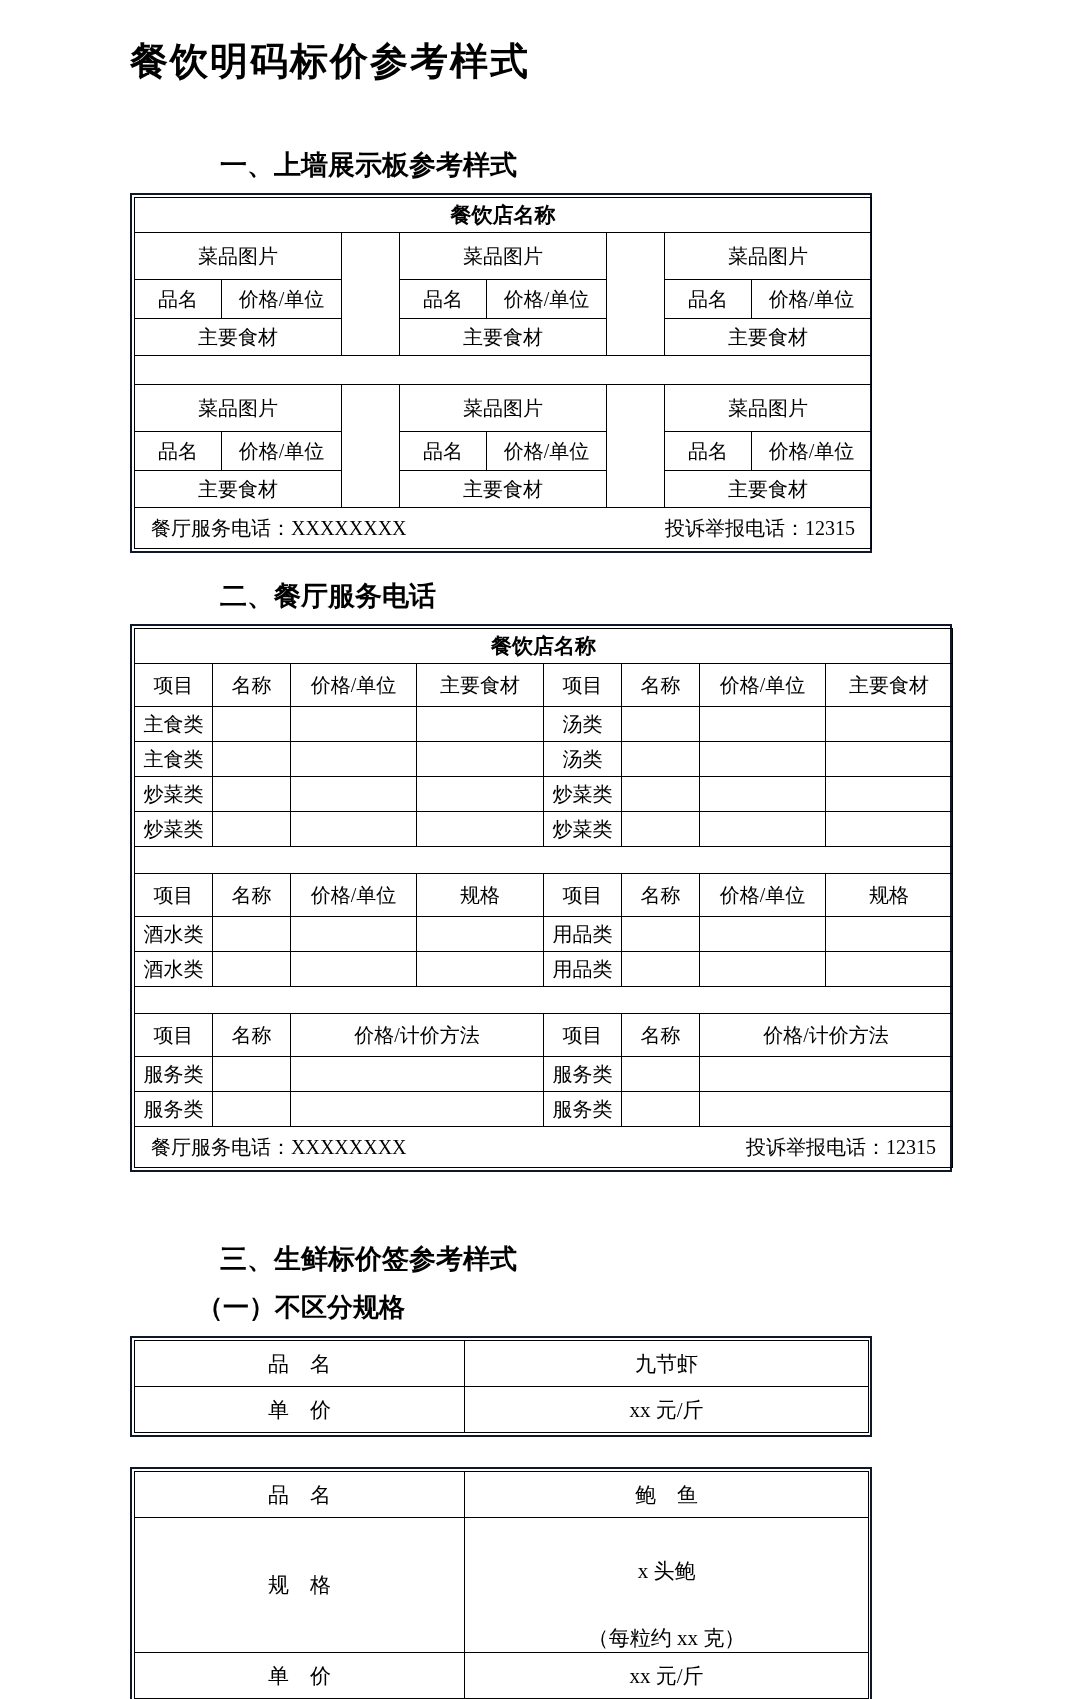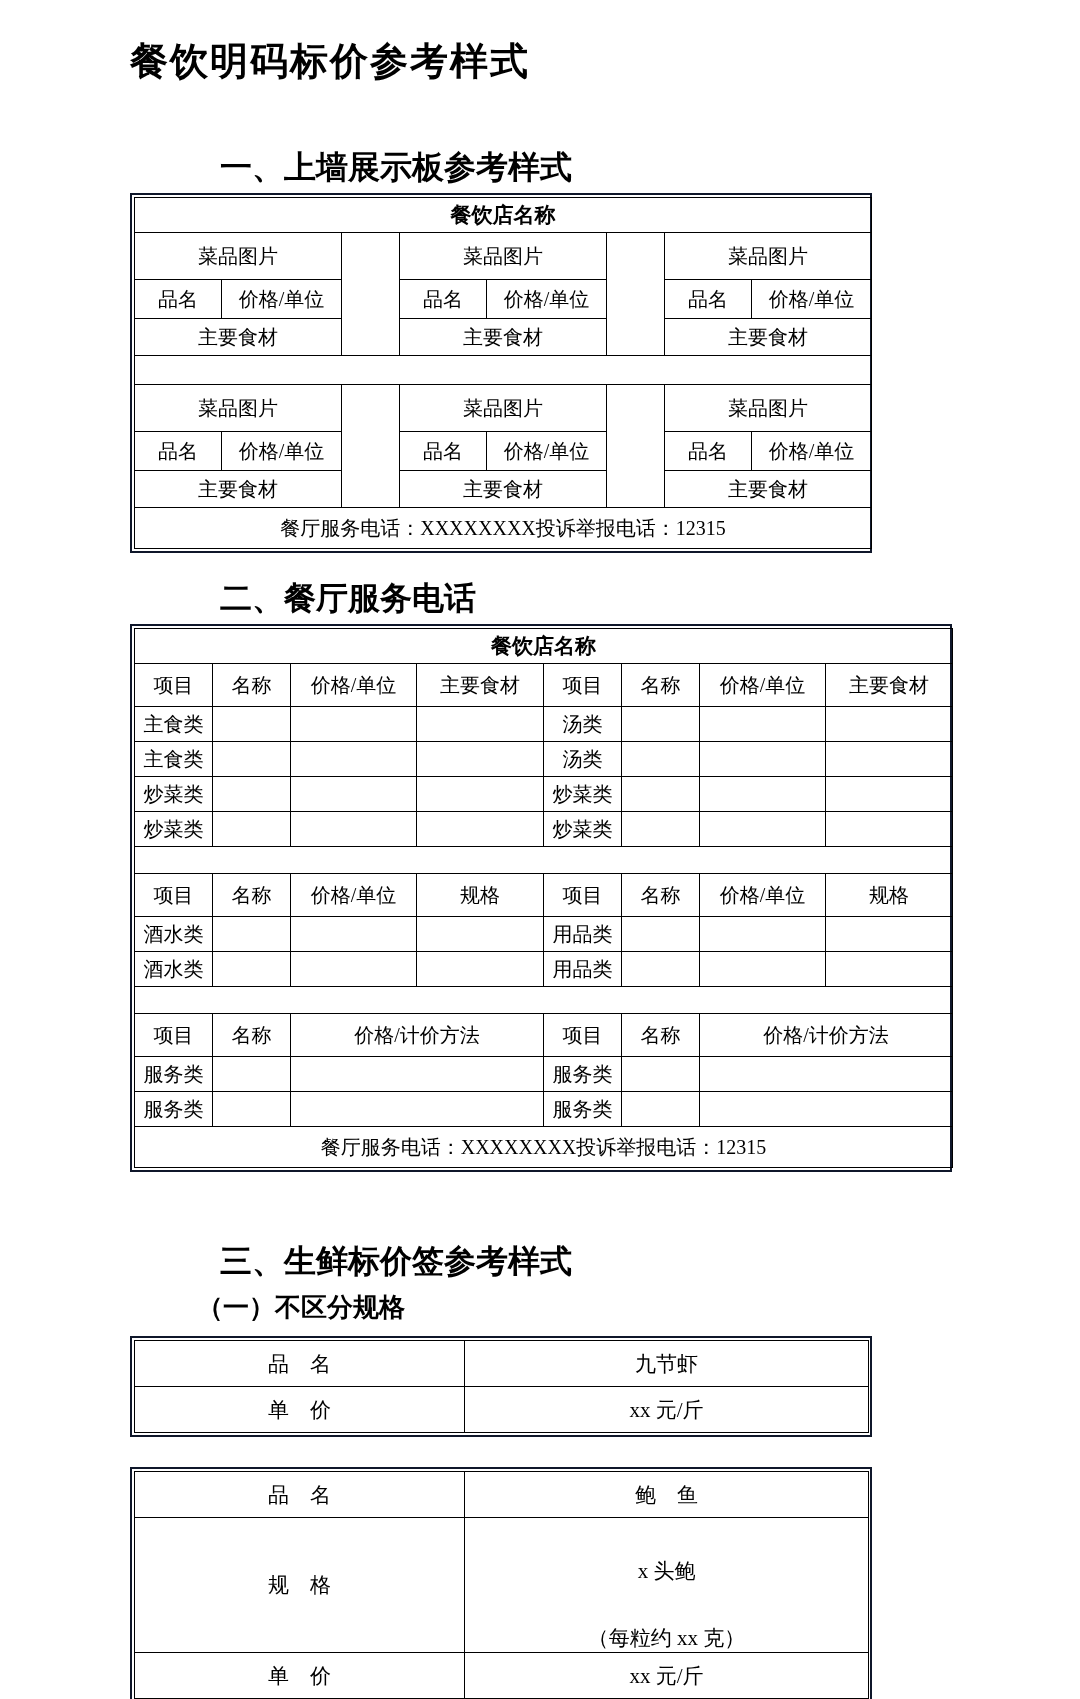--- a/index.html
+++ b/index.html
@@ -25,9 +25,9 @@
     margin: 0;
   }
   .sec-heading {
-    font-family: Liberation Serif, serif;
+    font-family: Liberation Mono, monospace;
     font-weight: bold;
-    font-size: 32px;
+    font-size: 27px;
     line-height: 34px;
     margin: 0 0 0 90px;
   }

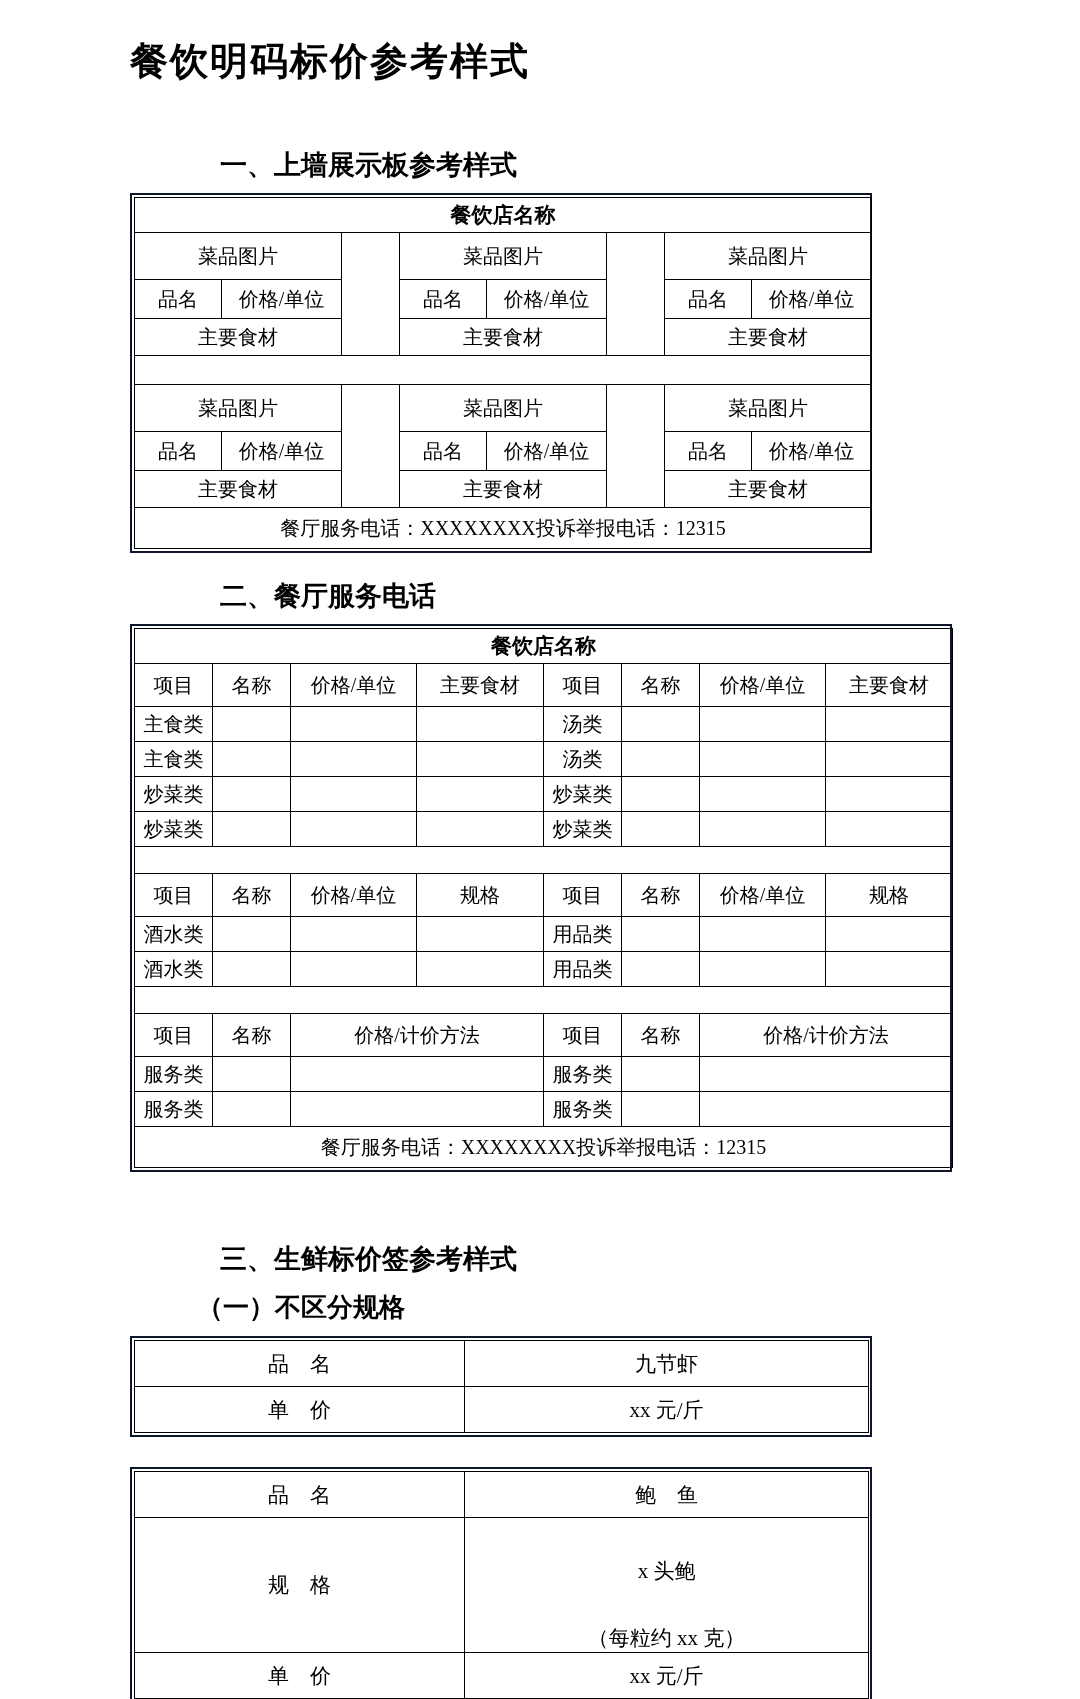--- a/index.html
+++ b/index.html
@@ -82,7 +82,7 @@
   .board td.footer-row, .menu td.footer-row { height: 40px; }
   .footer-flex {
     display: flex;
-    justify-content: center;
+    justify-content: space-between;
     align-items: center;
     padding: 0 16px;
   }

